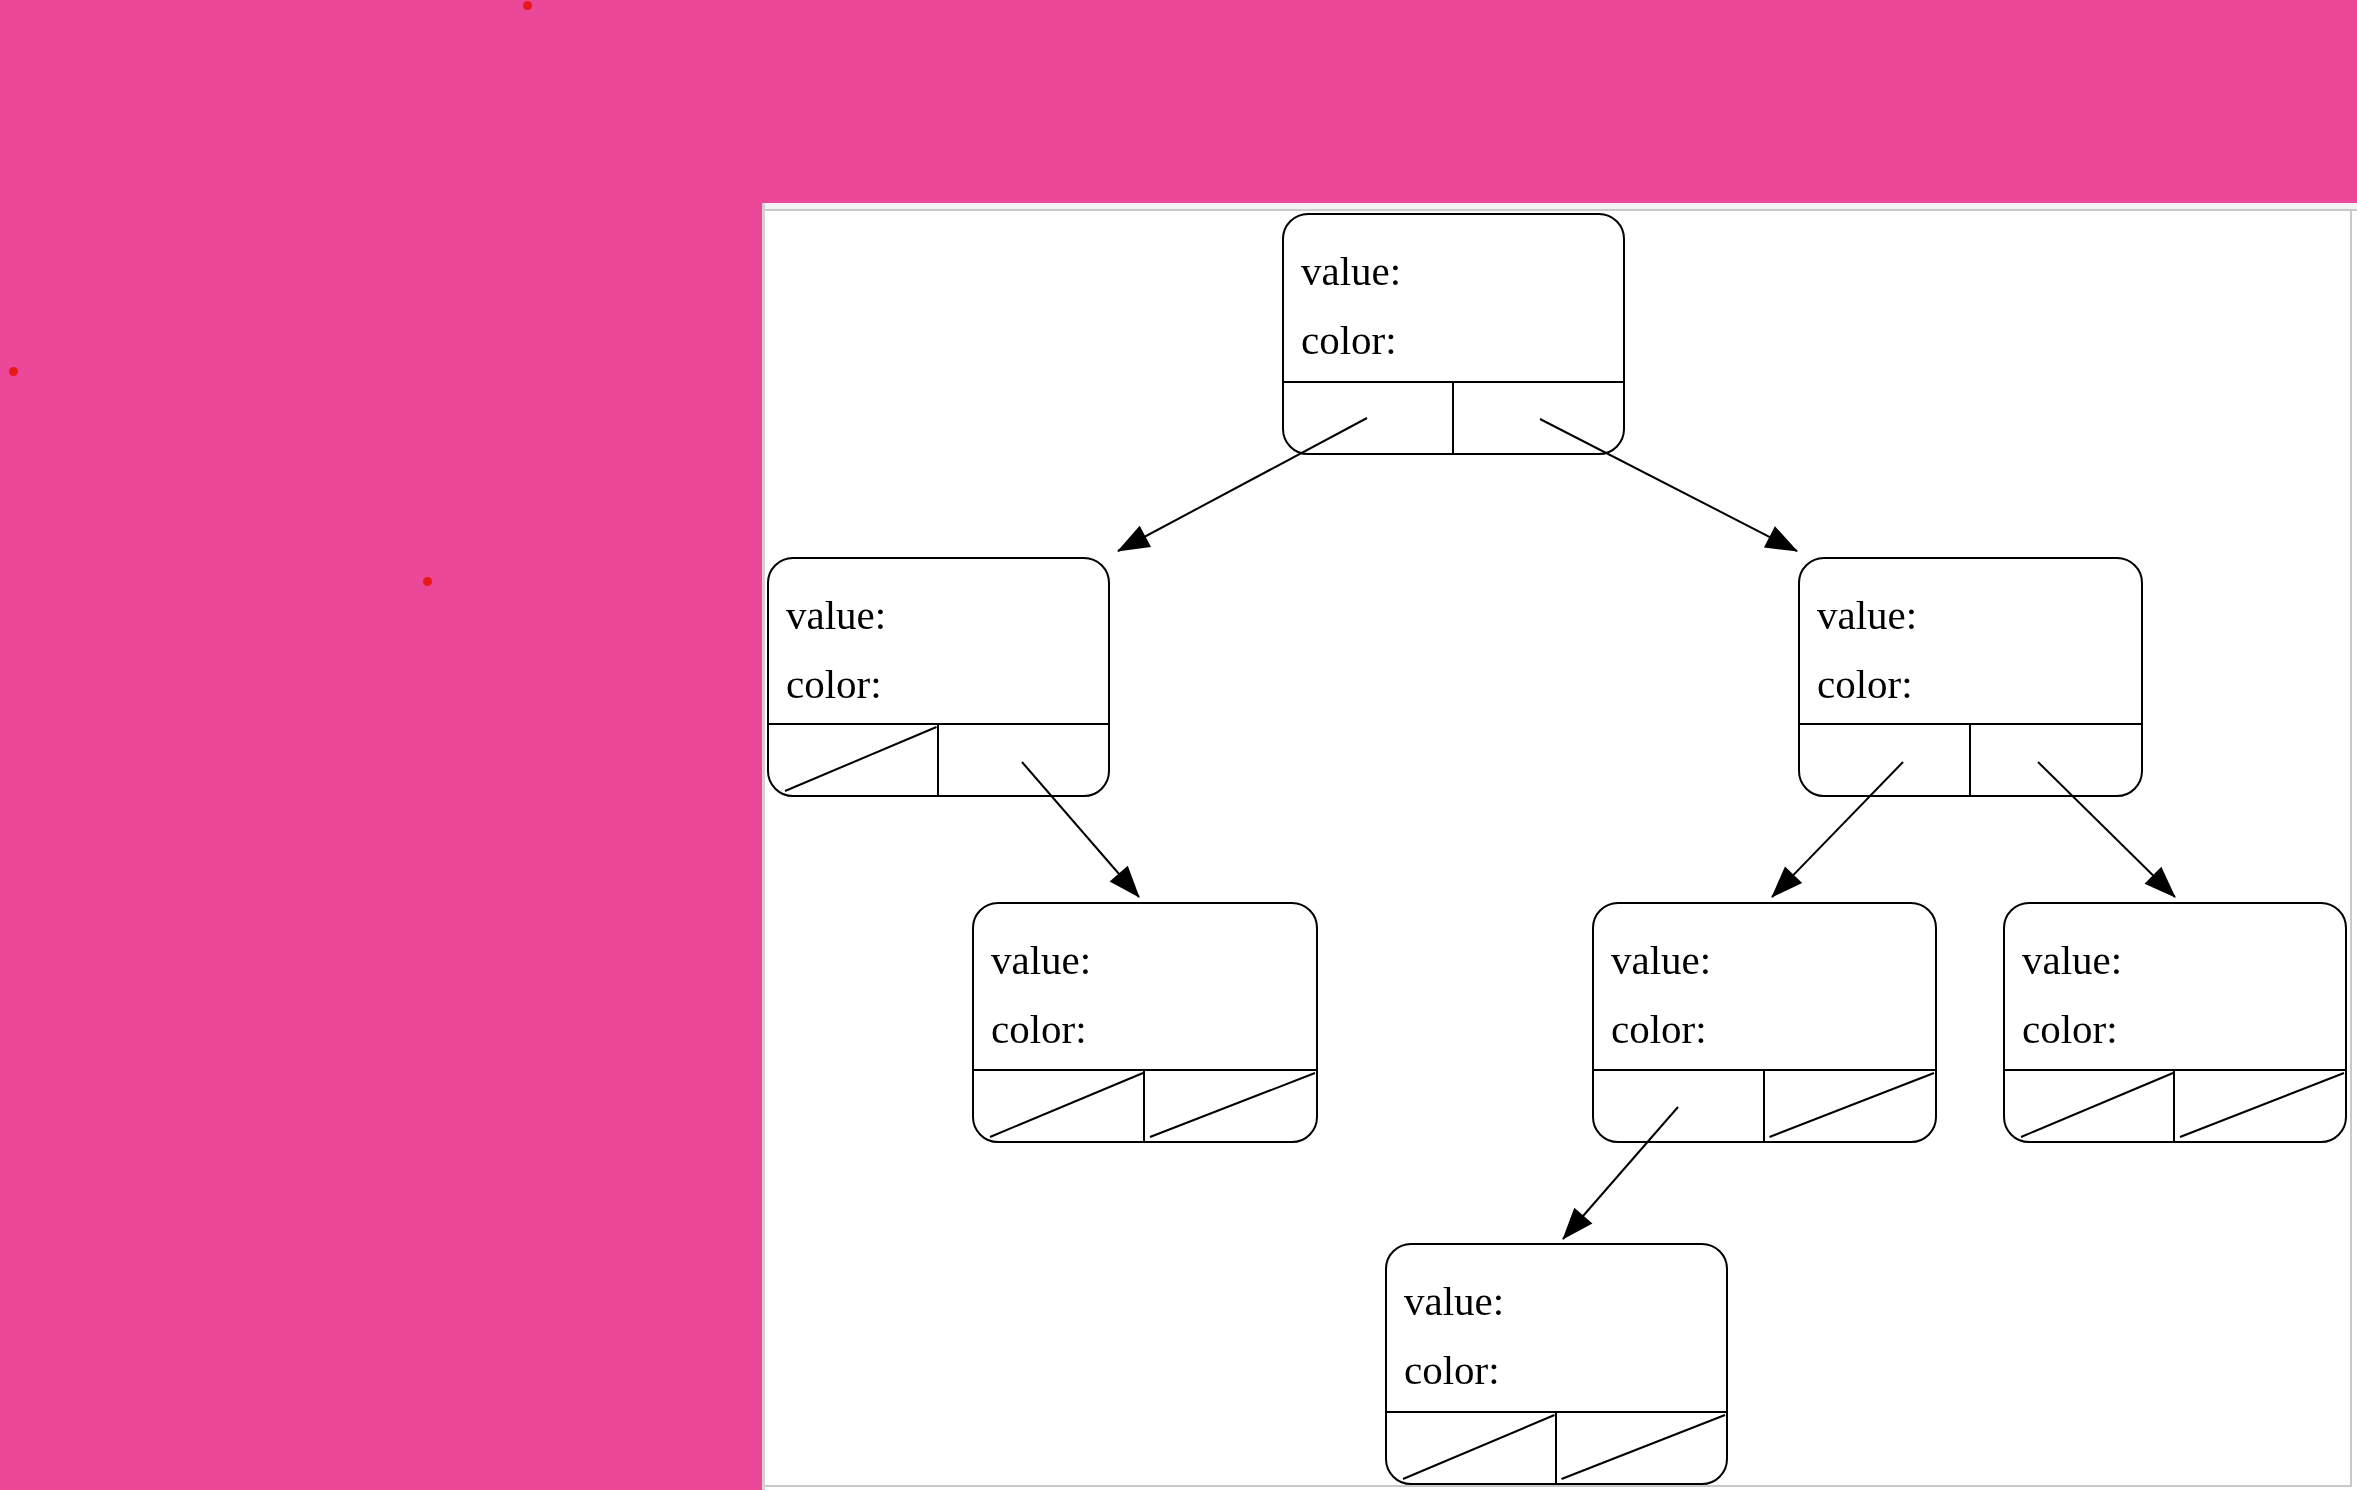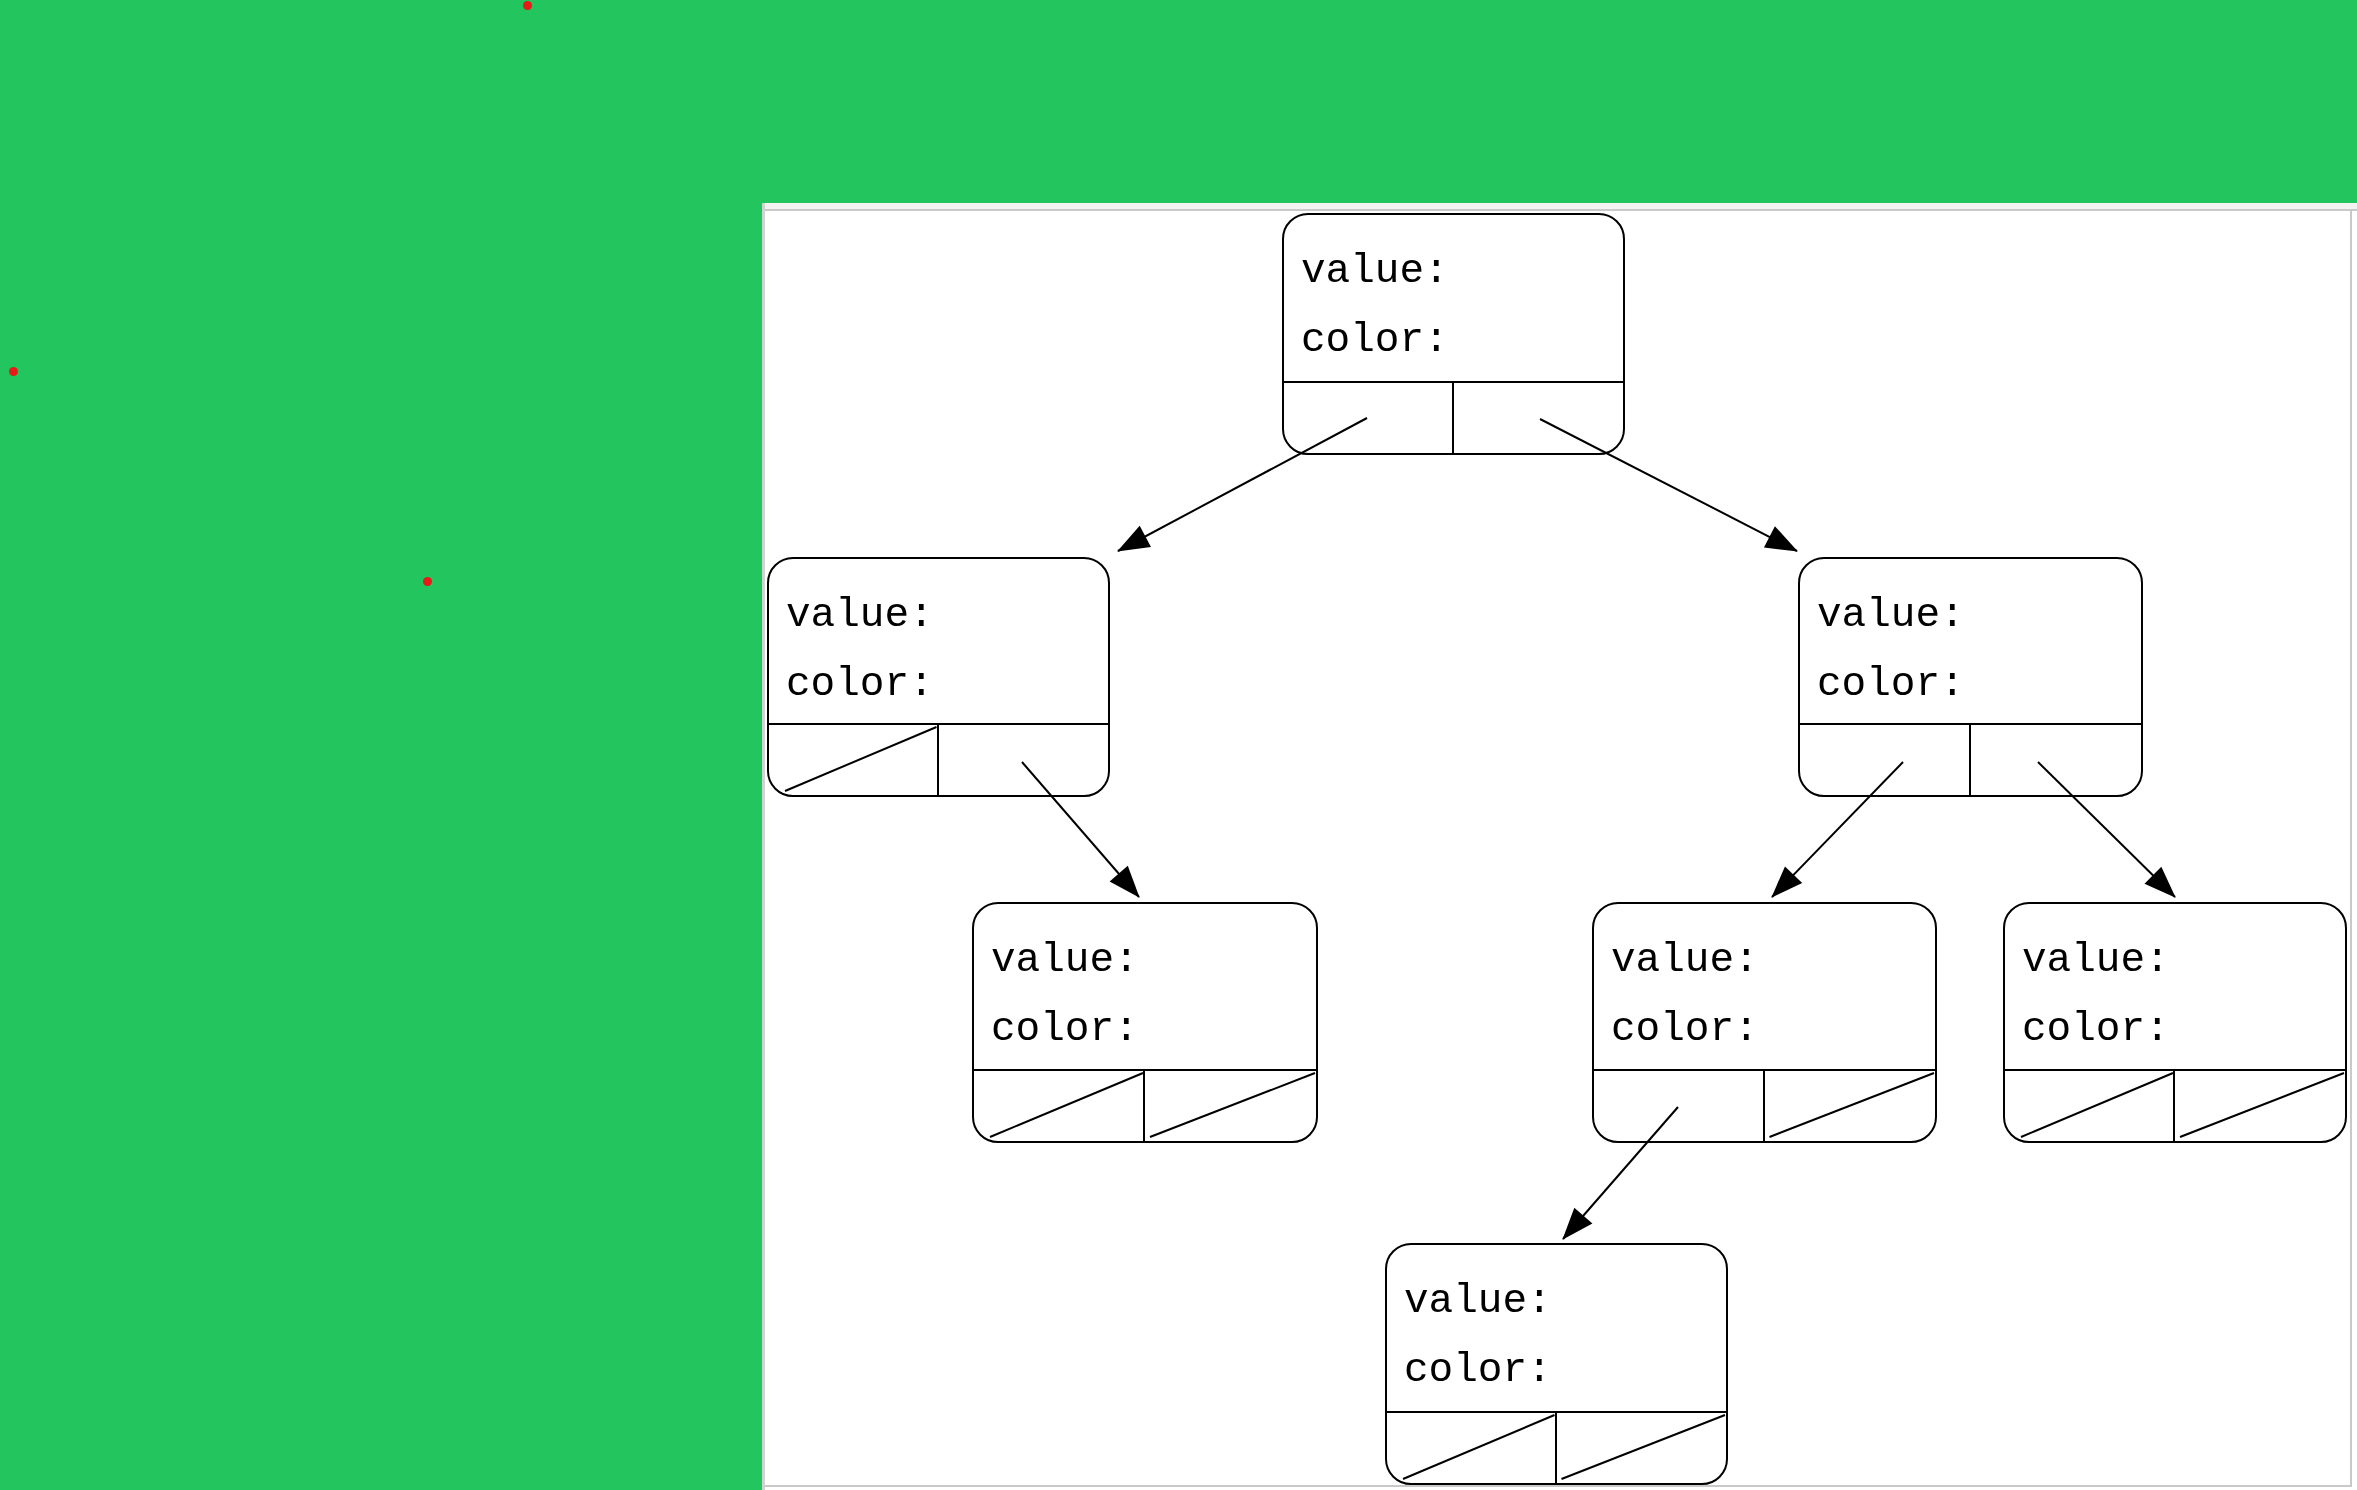--- a/index.html
+++ b/index.html
@@ -11,9 +11,9 @@
     position: relative;
     width: 2357px;
     height: 1490px;
-    background: #22c55e;
+    background: #ec4899;
     overflow: hidden;
-    font-family: Liberation Mono, monospace;
+    font-family: Liberation Serif, serif;
   }
   
   #doc-window {

